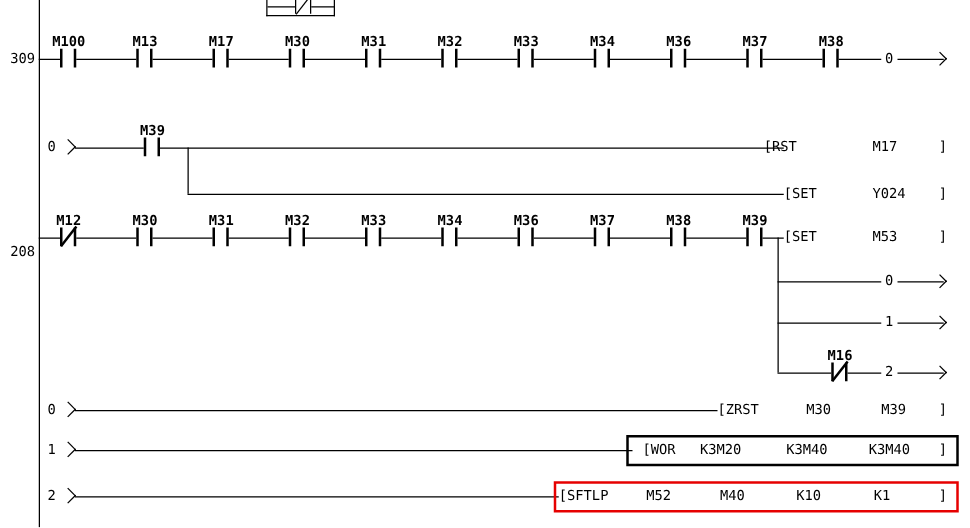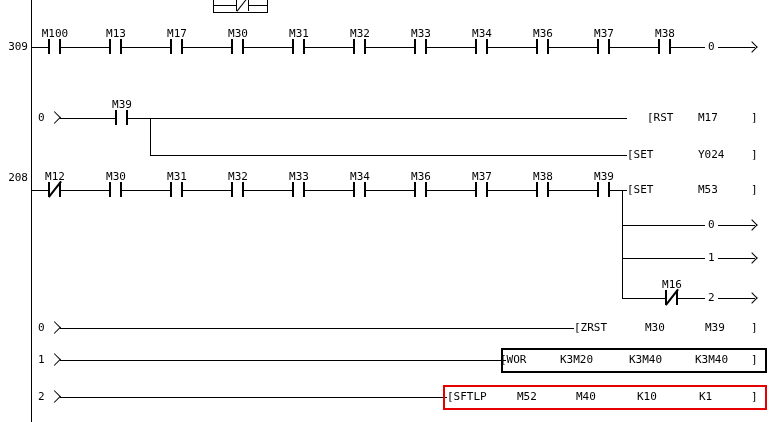--- a/index.html
+++ b/index.html
@@ -11,7 +11,7 @@
   }
   .hl { position:absolute; height:1px; background:#000; }
   .vl { position:absolute; width:1px; background:#000; }
-  .lbl { position:absolute; transform:translateX(-50%); white-space:nowrap; line-height:11px; }
+  .lbl { position:absolute; transform:translateX(-50%); white-space:nowrap; line-height:11px;font-weight:bold; }
   .txt { position:absolute; white-space:nowrap; line-height:12px; }
   .step { position:absolute; width:26px; text-align:right; line-height:12px; }
   .contact {

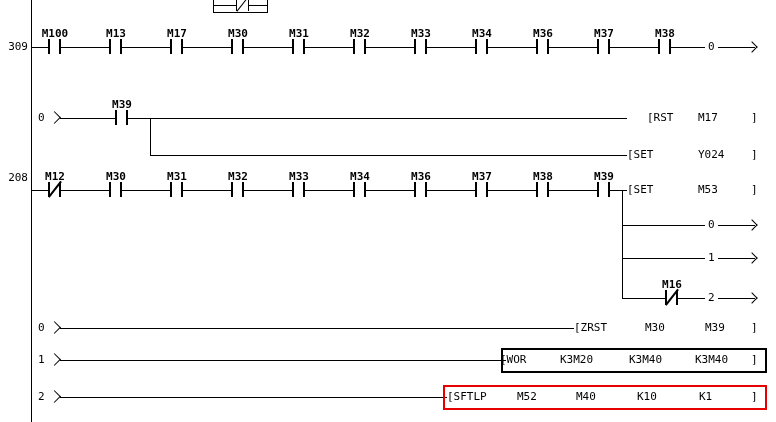--- a/index.html
+++ b/index.html
@@ -96,7 +96,7 @@
 
   <div class="vl" style="left:150px;top:118px;height:37px"></div>
 
-  <span class="txt" style="left:647px;top:112px">[RST</span>
+  <span class="txt" style="left:611px;top:112px">[RST</span>
   <span class="txt" style="left:698px;top:112px">M17</span>
   <span class="txt" style="left:751px;top:112px">]</span>
 

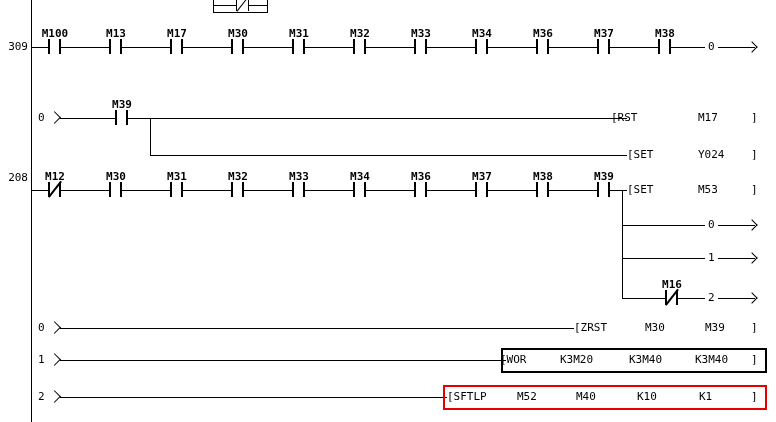--- a/index.html
+++ b/index.html
@@ -105,7 +105,7 @@
   <span class="txt" style="left:698px;top:149px">Y024</span>
   <span class="txt" style="left:751px;top:149px">]</span>
 
-  <span class="step" style="left:2px;top:172px">208</span>
+  <span class="step" style="left:2px;top:196px">208</span>
   <div class="hl" style="left:31px;top:190px;width:596px"></div>
 
   <div class="contact" style="left:55px;top:190px">

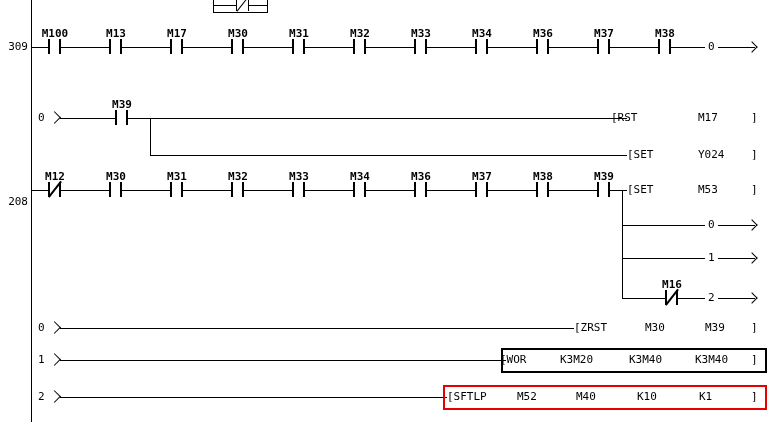--- a/index.html
+++ b/index.html
@@ -170,7 +170,7 @@
   <span class="txt" style="left:38px;top:354px">1</span>
   <span class="chev" style="left:50px;top:355px"></span>
   <div class="hl" style="left:60px;top:360px;width:446px"></div>
-  <span class="txt" style="left:500px;top:354px">[WOR</span>
+  <span class="txt" style="left:514px;top:354px">[WOR</span>
   <span class="txt" style="left:560px;top:354px">K3M20</span>
   <span class="txt" style="left:629px;top:354px">K3M40</span>
   <span class="txt" style="left:695px;top:354px">K3M40</span>

